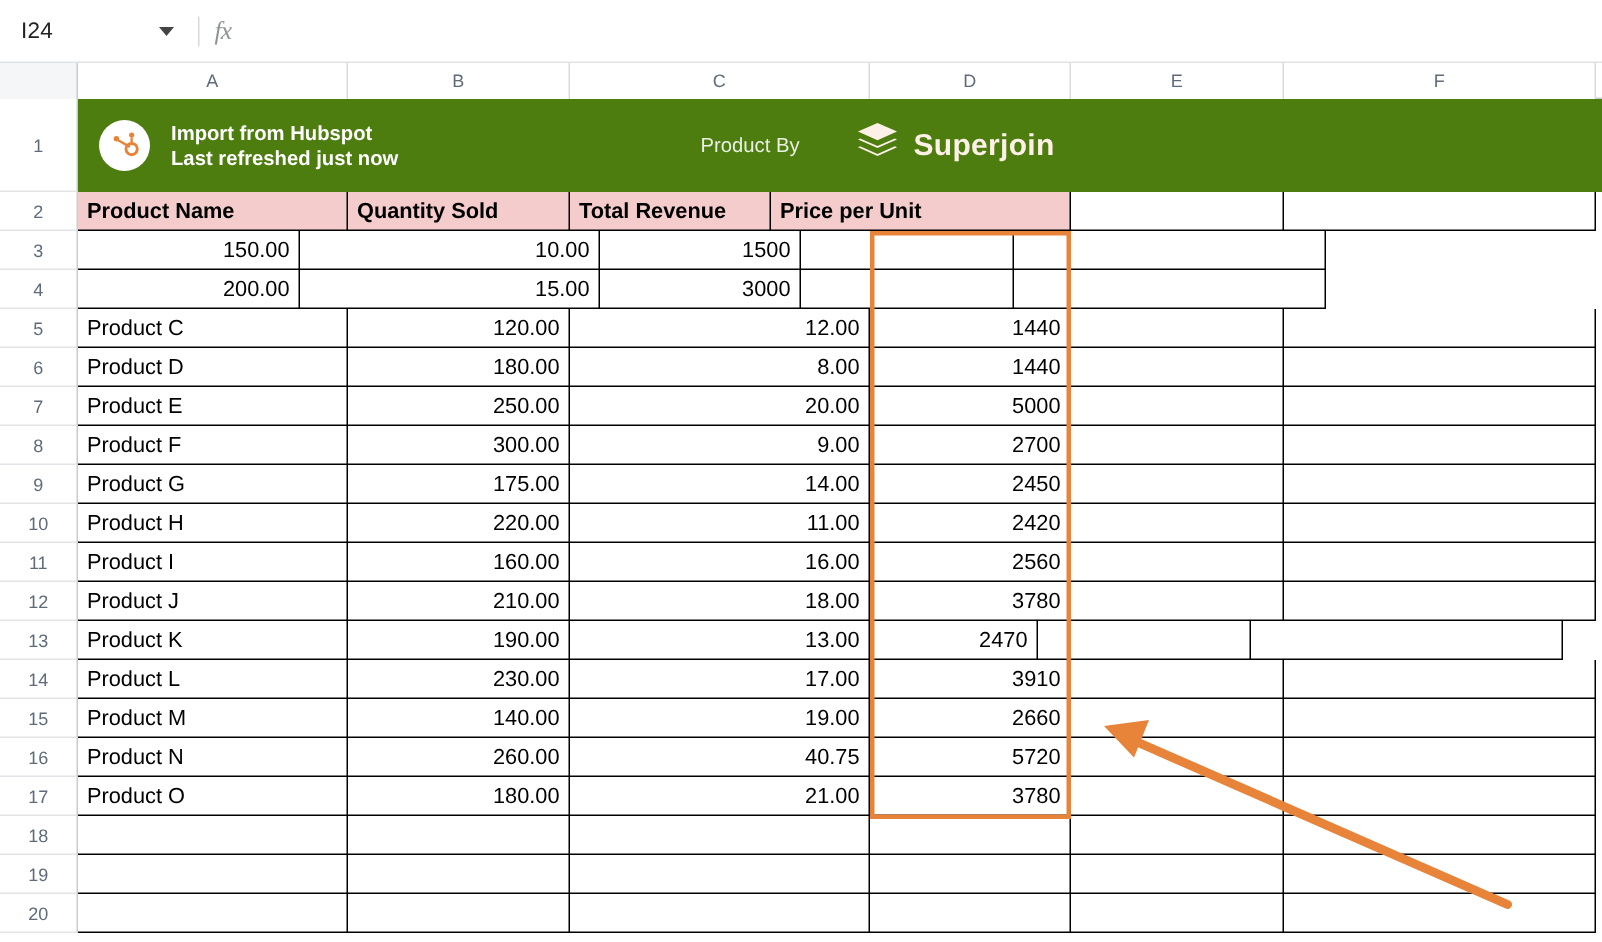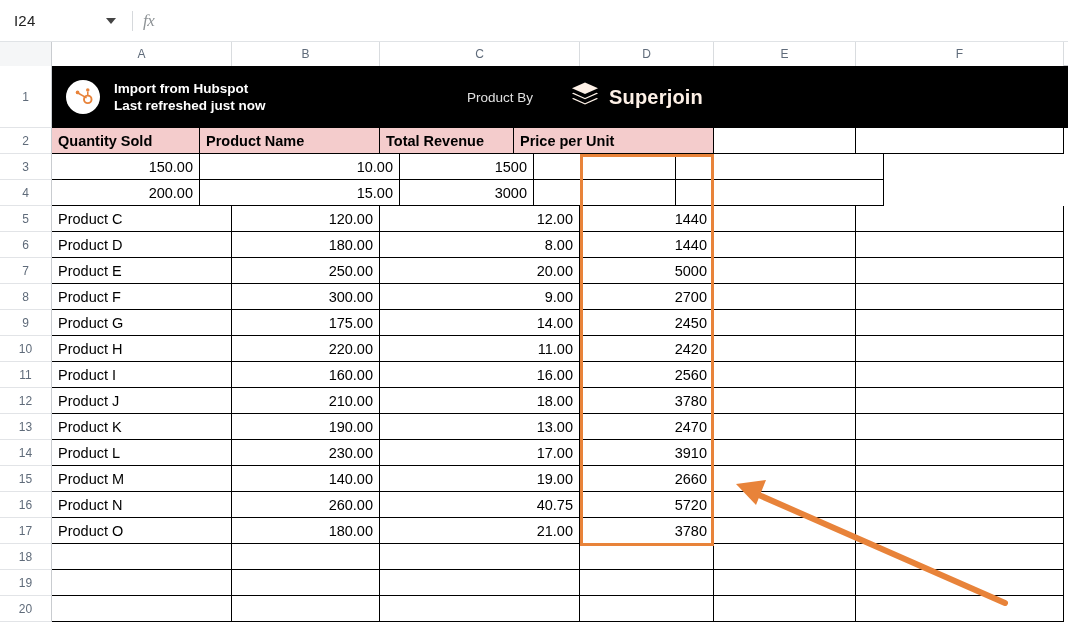--- a/index.html
+++ b/index.html
@@ -111,7 +111,7 @@
   .banner {
     flex: none;
     width: 1016px; height: 62px;
-    background: #000000;
+    background: #4d7c0f;
     display: flex; align-items: center;
     position: relative;
   }

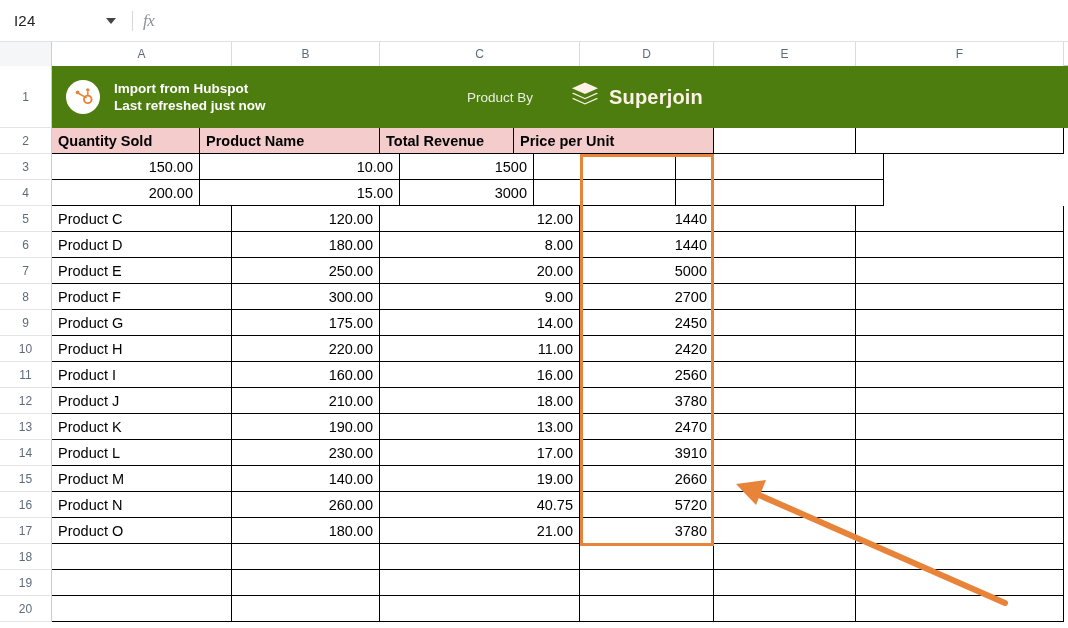--- a/index.html
+++ b/index.html
@@ -222,8 +222,8 @@
 
     <div class="row">
       <div class="row-head">2</div>
+      <div class="cell hdr txt" style="width:180px">Product Name</div>
       <div class="cell hdr txt" style="width:148px">Quantity Sold</div>
-      <div class="cell hdr txt" style="width:180px">Product Name</div>
       <div class="cell hdr txt" style="width:134px">Total Revenue</div>
       <div class="cell hdr txt" style="width:200px">Price per Unit</div>
       <div class="cell blank" style="width:142px"></div>

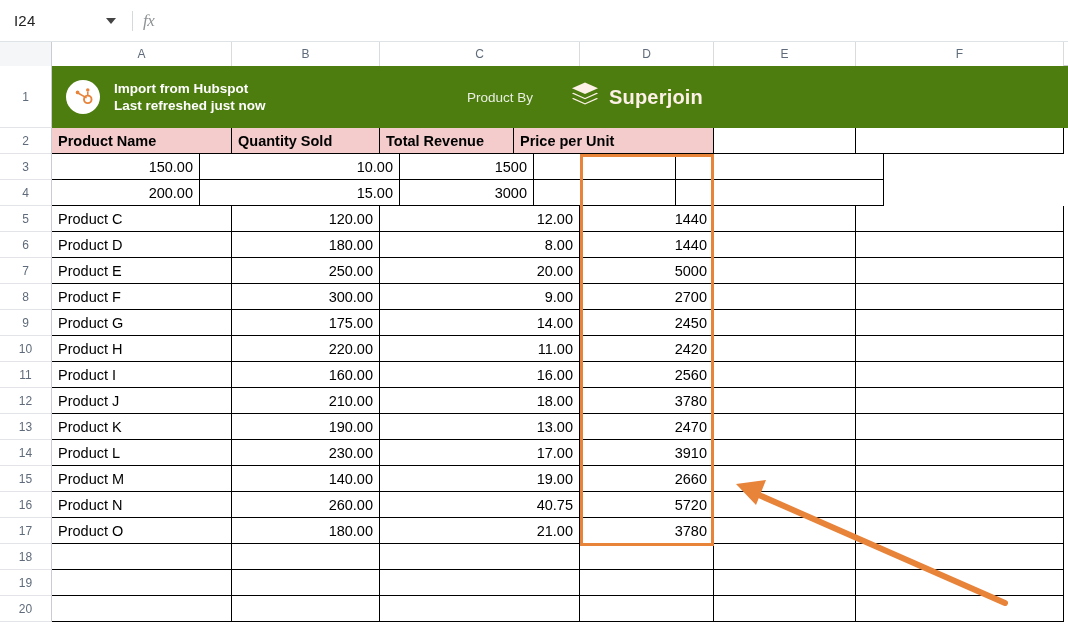--- a/index.html
+++ b/index.html
@@ -324,7 +324,7 @@
           <div class="cell txt" style="width: 180px;">Product K</div>
           <div class="cell num" style="width: 148px;">190.00</div>
           <div class="cell num" style="width: 200px;">13.00</div>
-          <div class="cell num" style="width: 134px;">2470</div>
+          <div class="cell num" style="width: 112px;">2470</div>
           <div class="cell blank" style="width: 142px;"></div>
           <div class="cell blank" style="width: 208px;"></div>
         </div>

